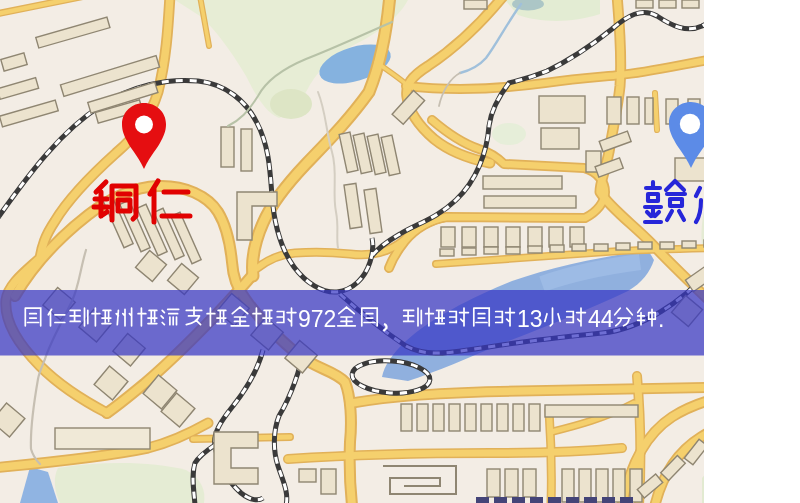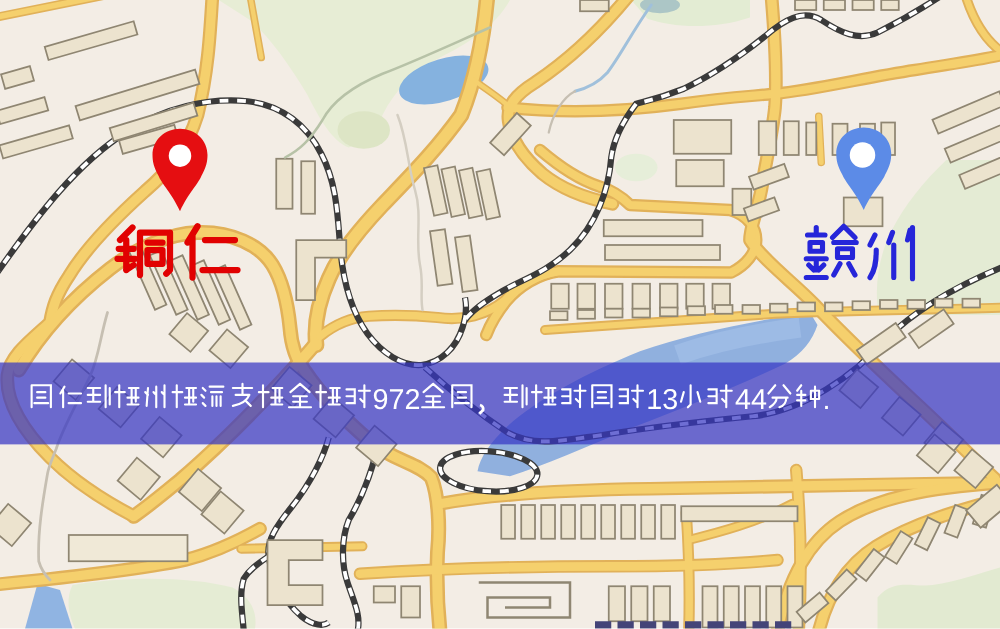--- a/index.html
+++ b/index.html
@@ -3,7 +3,7 @@
 <meta charset="utf-8">
 <style>
 html,body{margin:0;padding:0;background:#fff;font-family:"Liberation Sans",sans-serif;}
-#wrap{position:relative;width:800px;height:503px;overflow:hidden;text-decoration:underline;}
+#wrap{position:relative;width:704px;height:503px;overflow:hidden;text-decoration:underline;}
 svg{display:block;filter:blur(0.45px) saturate(0.97);}
 </style>
 </head>

